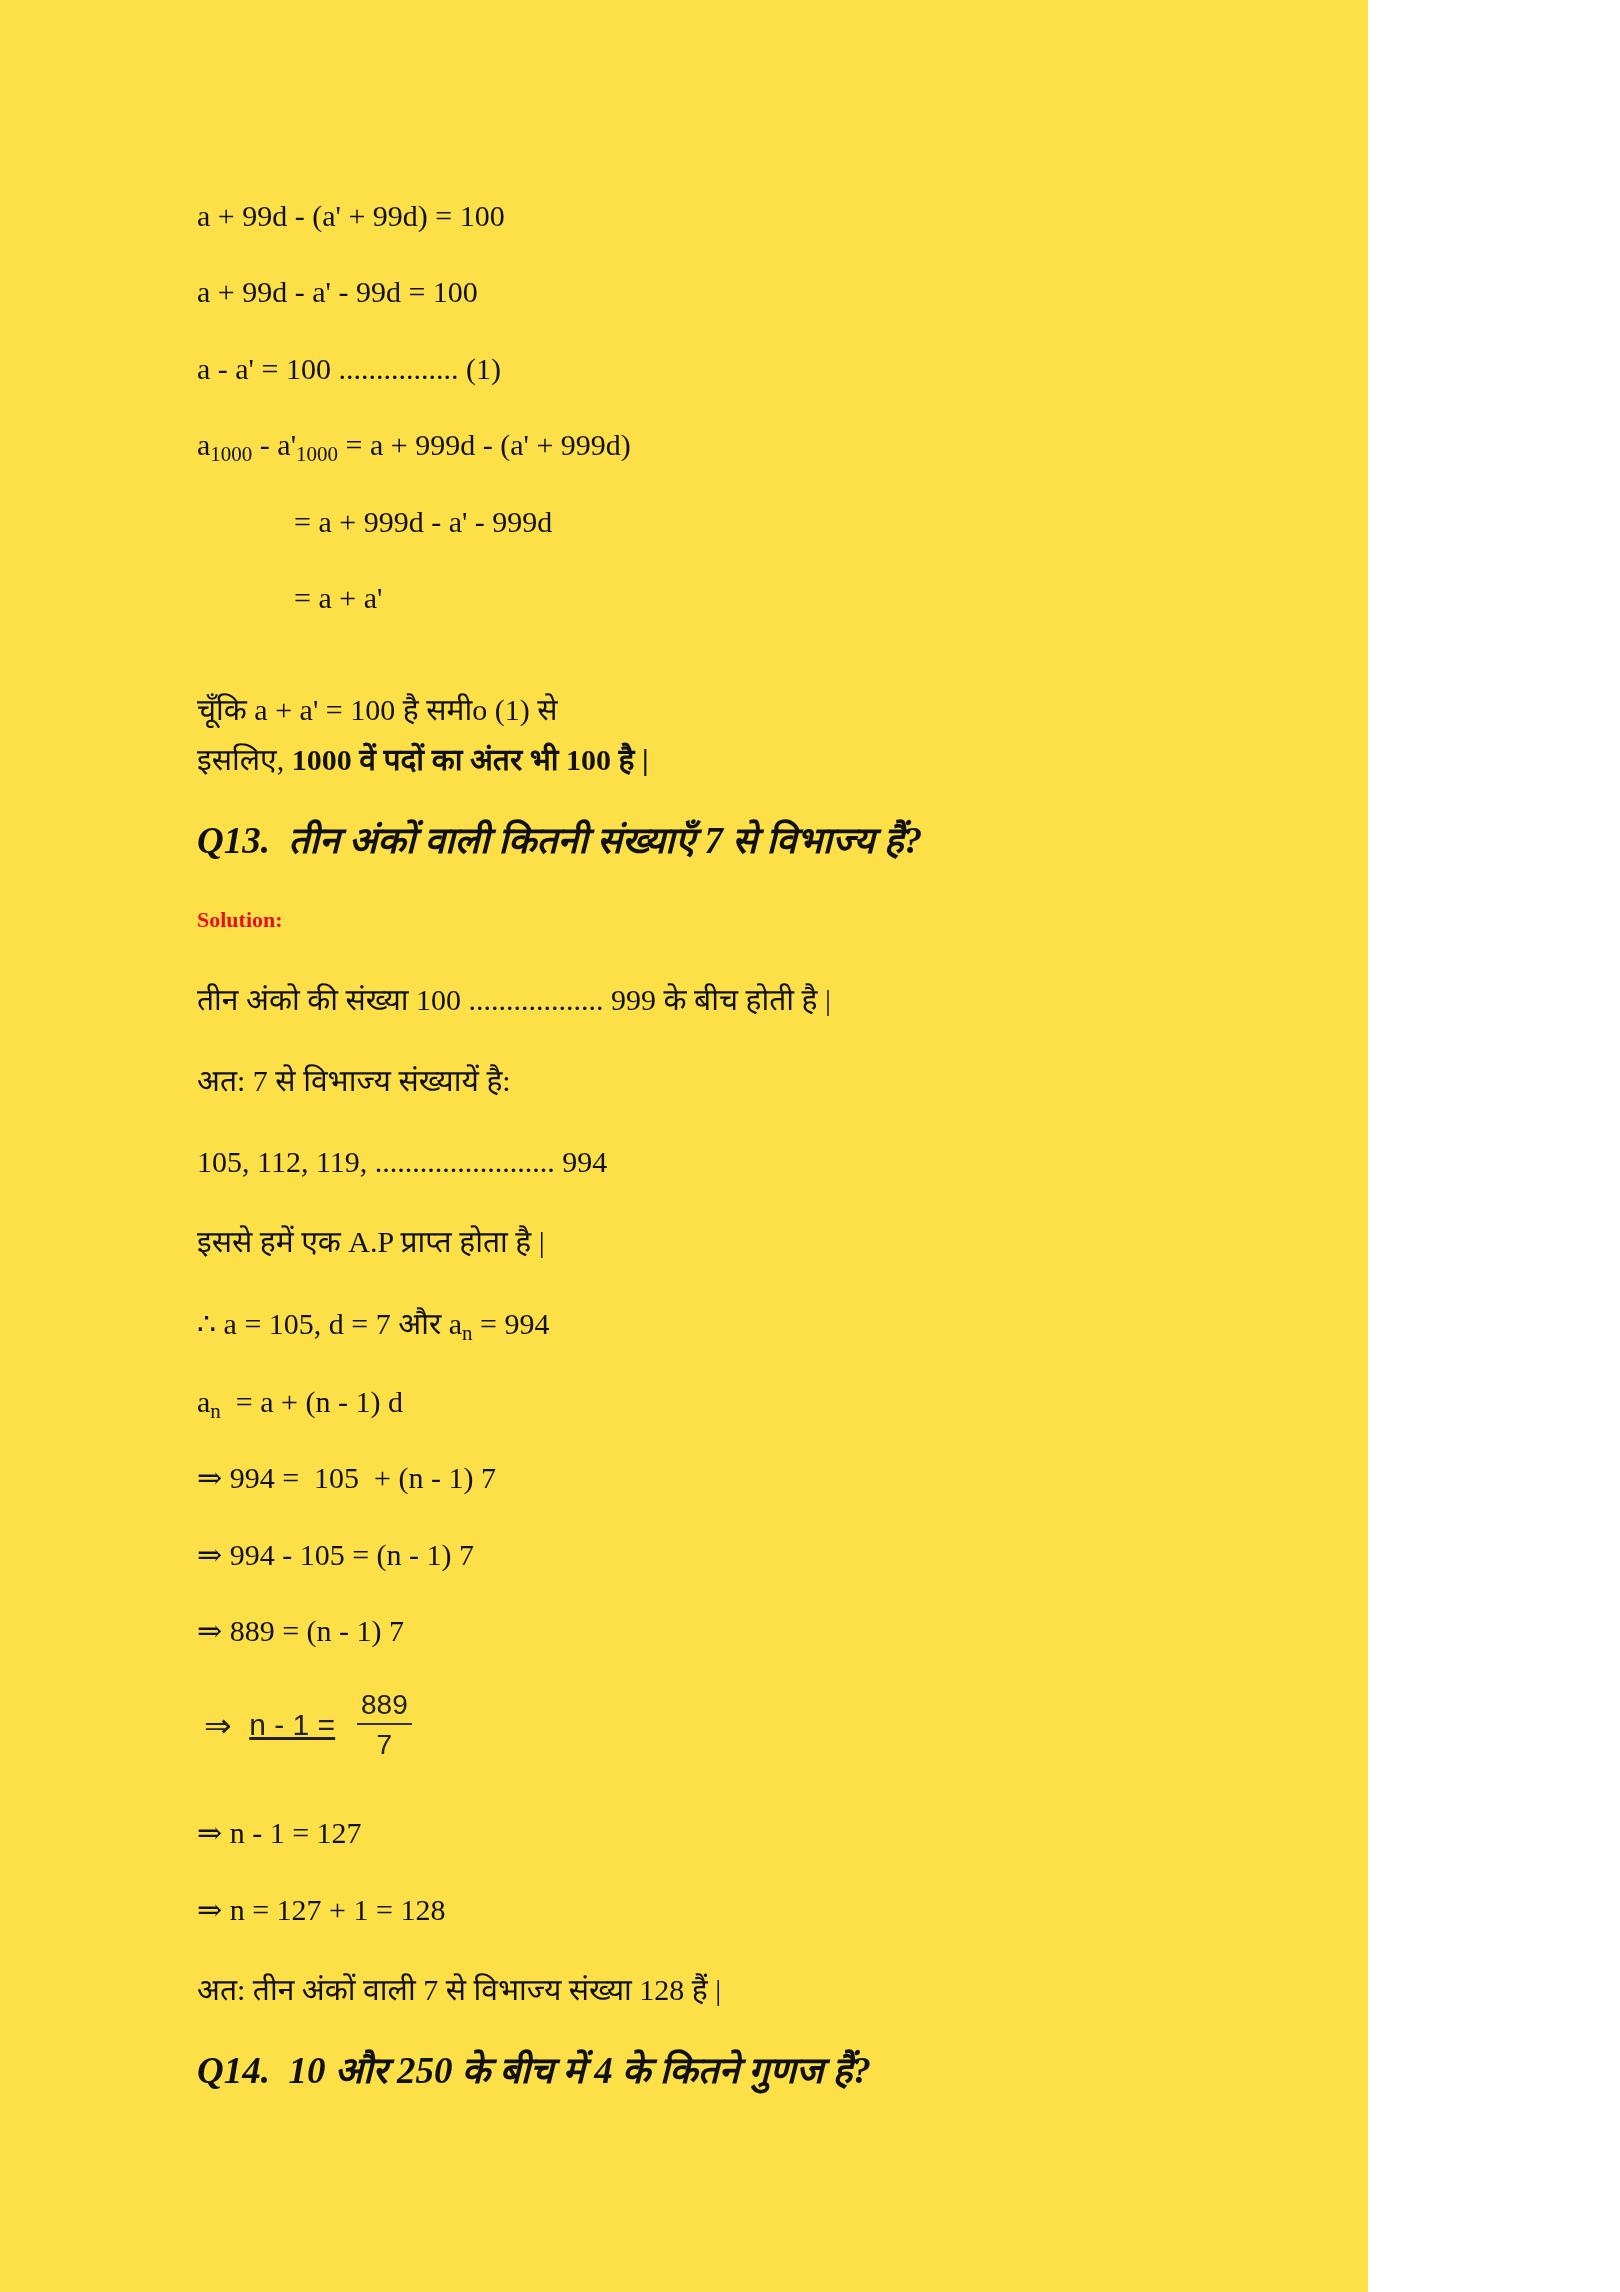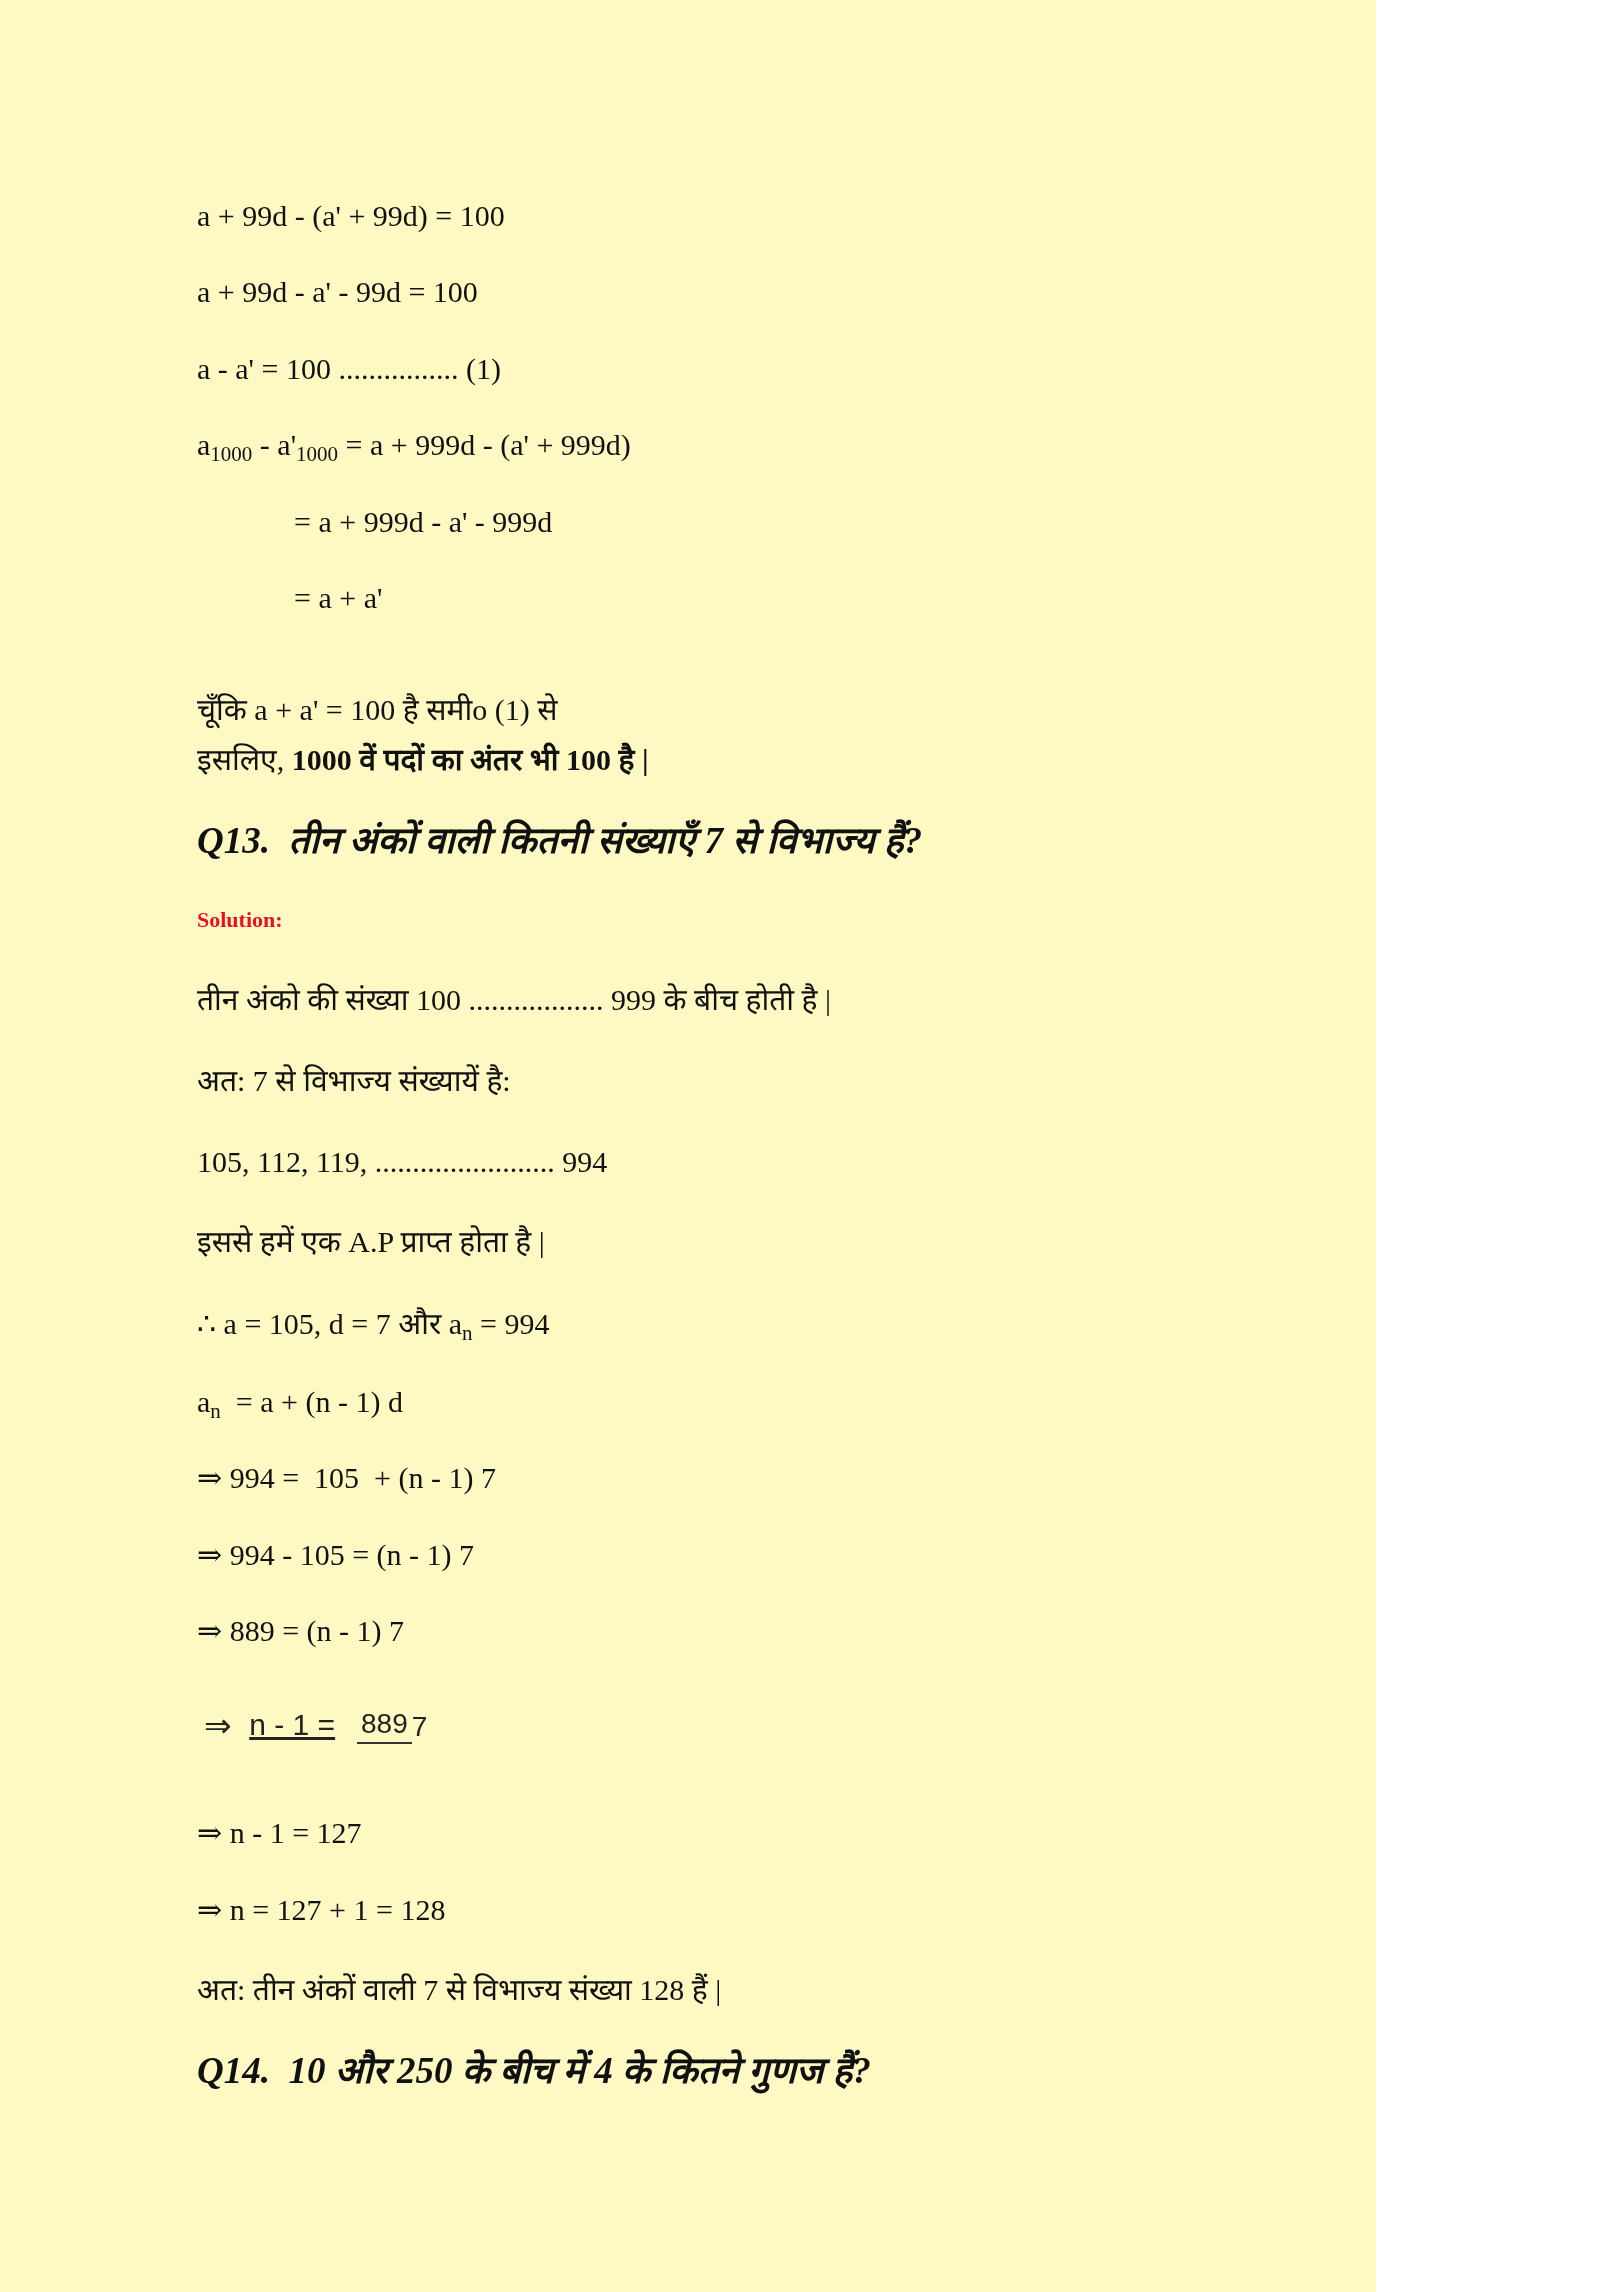--- a/index.html
+++ b/index.html
@@ -20,8 +20,7 @@
       left: 0; top: 0;
       width: 1368px;
       height: 2293px;
-      background: #fef9c3;
-      padding-left: 8px;
+      background: #fde047;
     }
     .line {
       position: absolute;

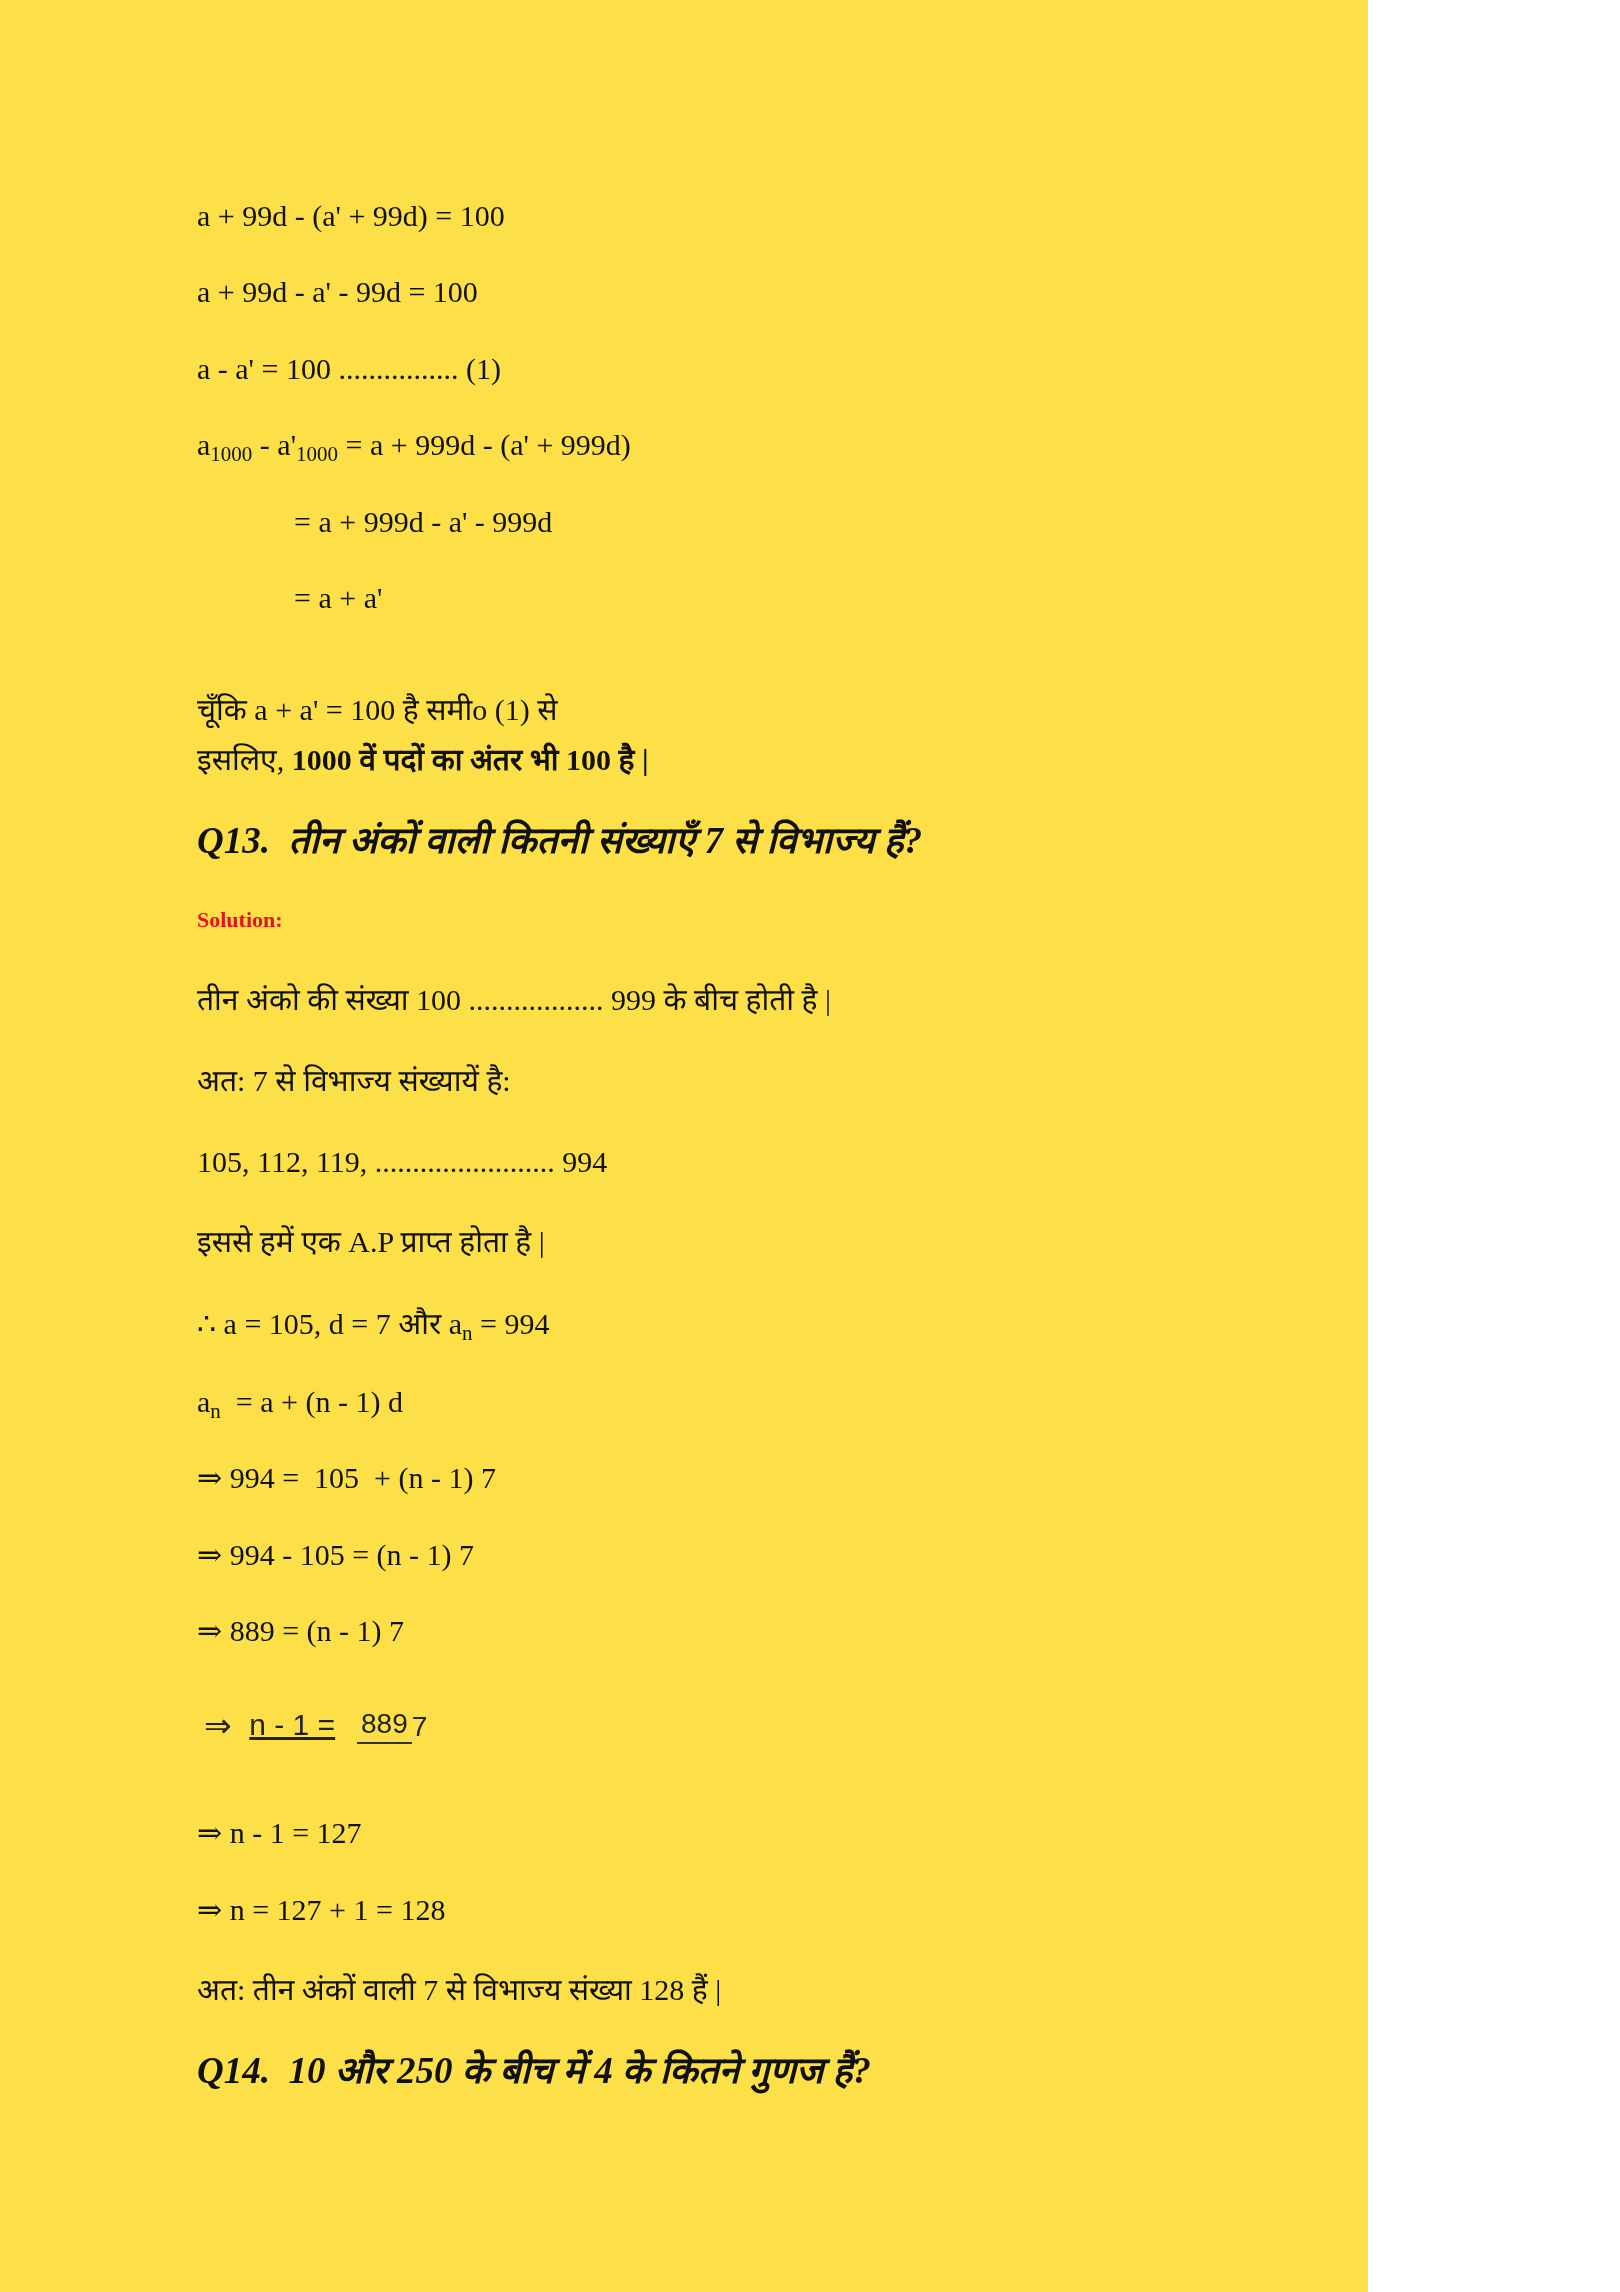--- a/index.html
+++ b/index.html
@@ -65,7 +65,7 @@
     .frac-line .lhs { margin-right: 22px; text-decoration: underline; }
     .fraction {
       display: inline-flex;
-      flex-direction: row;
+      flex-direction: column;
       align-items: center;
       font-size: 28px;
     }

